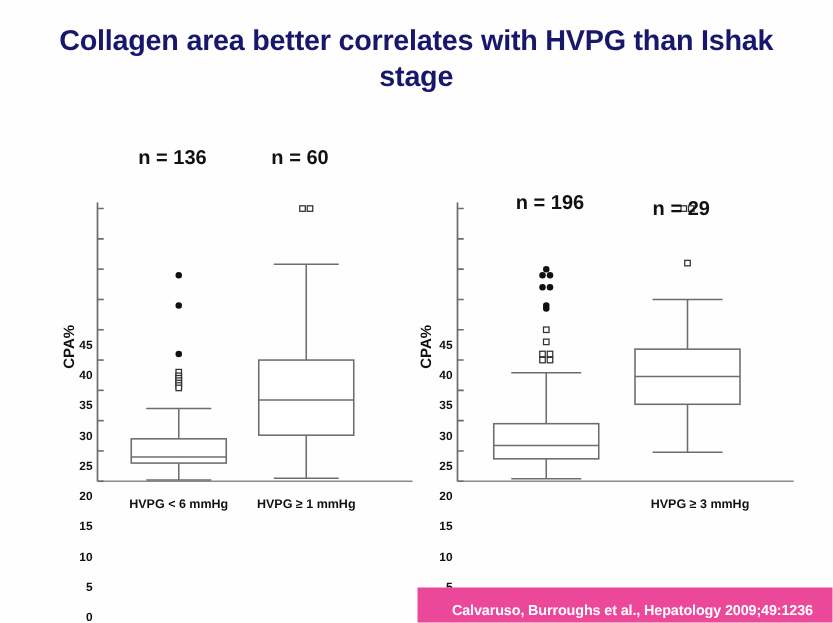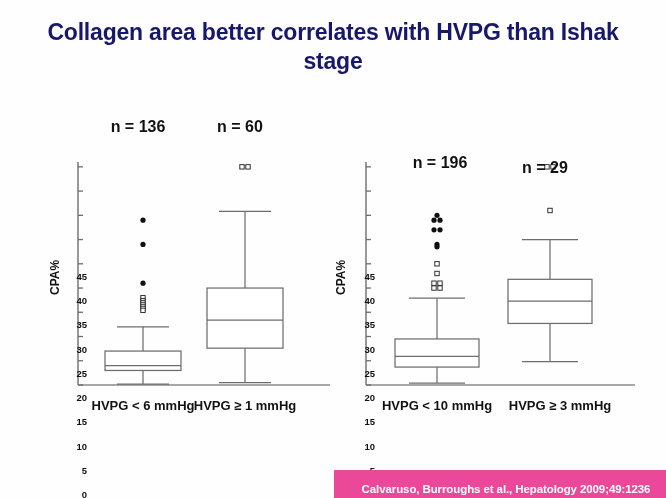--- a/index.html
+++ b/index.html
@@ -66,7 +66,6 @@
     color: #111111;
     text-align: right;
     width: 18px;
-    padding-left: 13px;
   }
   .x-label {
     position: absolute;

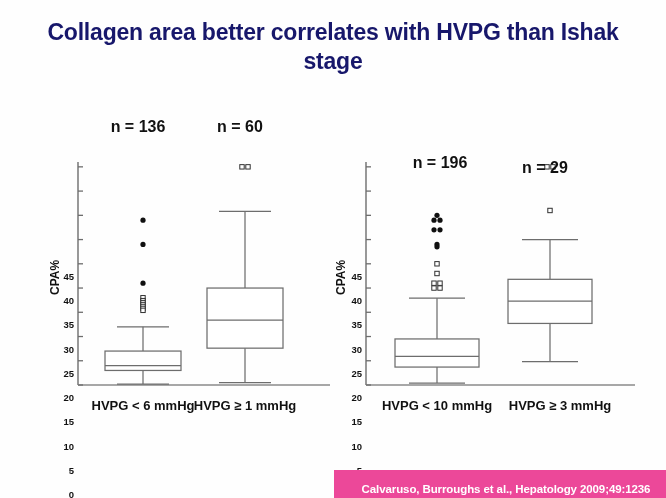--- a/index.html
+++ b/index.html
@@ -69,7 +69,7 @@
   }
   .x-label {
     position: absolute;
-    font-size: 13px;
+    font-size: 10px;
     font-weight: bold;
     color: #111111;
     white-space: nowrap;

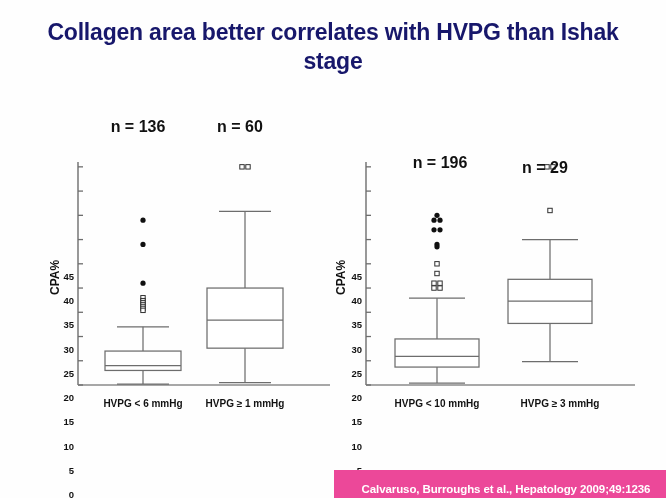--- a/index.html
+++ b/index.html
@@ -202,7 +202,6 @@
         <rect x="220.8" y="54.64782608695653" width="4.4" height="4.4" fill="#ffffff" stroke="#303030" stroke-width="1"></rect>
         <rect x="217.8" y="98.27826086956522" width="4.4" height="4.4" fill="#ffffff" stroke="#303030" stroke-width="1"></rect>
       </svg>
-    <div class="x-label" style="left:42px; top:288px; width:130px;">HVPG &lt; 10 mmHg</div>
     <div class="x-label" style="left:165px; top:288px; width:130px;">HVPG ≥ 3 mmHg</div>
   <div class="tick-label" style="left: 14px; top: 379px;">0</div>
       <div class="tick-label" style="left: 14px; top: 354.761px;">5</div>

